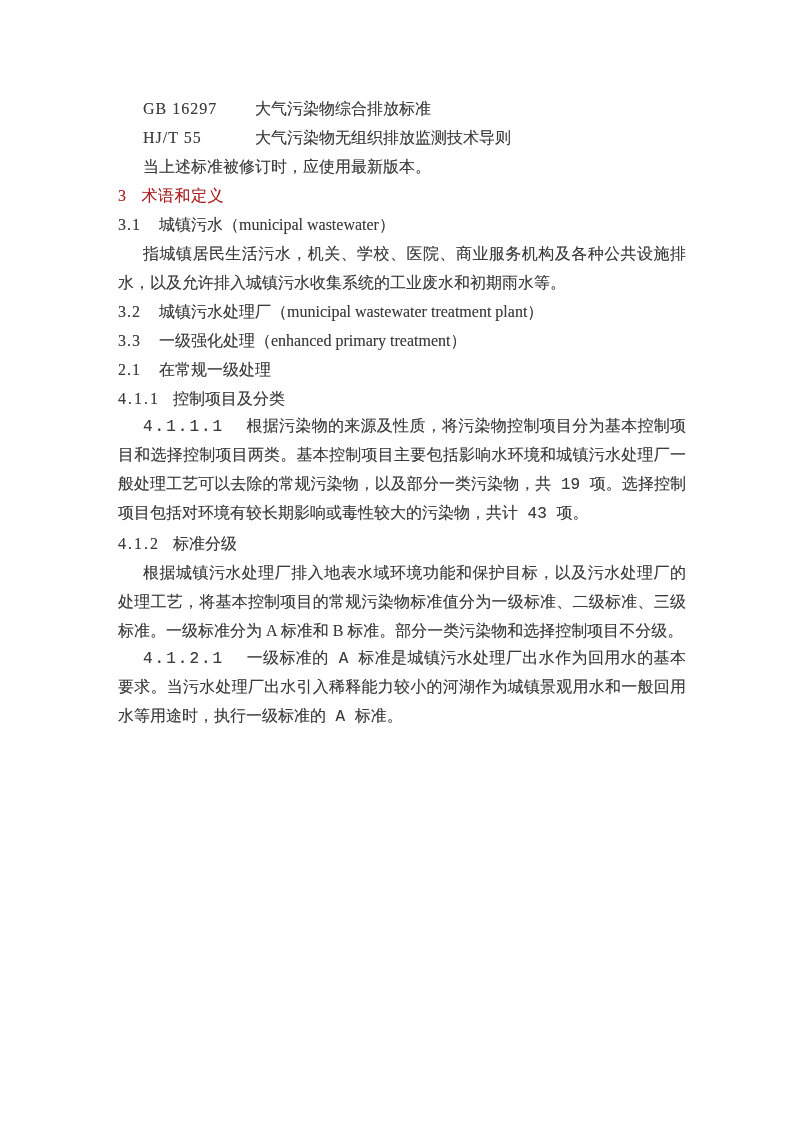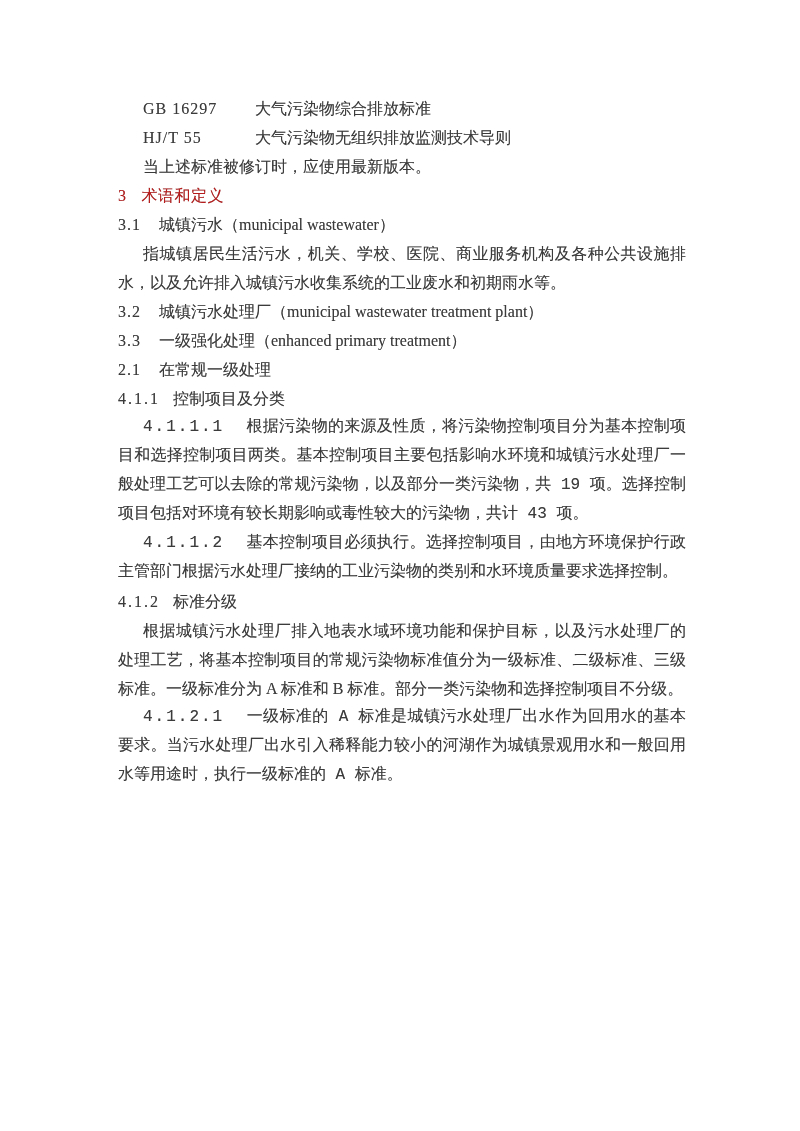--- a/index.html
+++ b/index.html
@@ -84,7 +84,6 @@
 
     <p class="clause m4"><span class="cnum">4.1.1.1</span><span>根据污染物的来源及性质，将污染物控制项目分为基本控制项目和选择控制项目两类。基本控制项目主要包括影响水环境和城镇污水处理厂一般处理工艺可以去除的常规污染物，以及部分一类污染物，共 19 项。选择控制项目包括对环境有较长期影响或毒性较大的污染物，共计 43 项。</span></p>
 
-    <p class="clause m7"><span class="cnum">4.1.1.2</span><span>基本控制项目必须执行。选择控制项目，由地方环境保护行政主管部门根据污水处理厂接纳的工业污染物的类别和水环境质量要求选择控制。</span></p>
 
     <h4 class="h3 m4"><span class="num">4.1.2</span><span>标准分级</span></h4>
 

